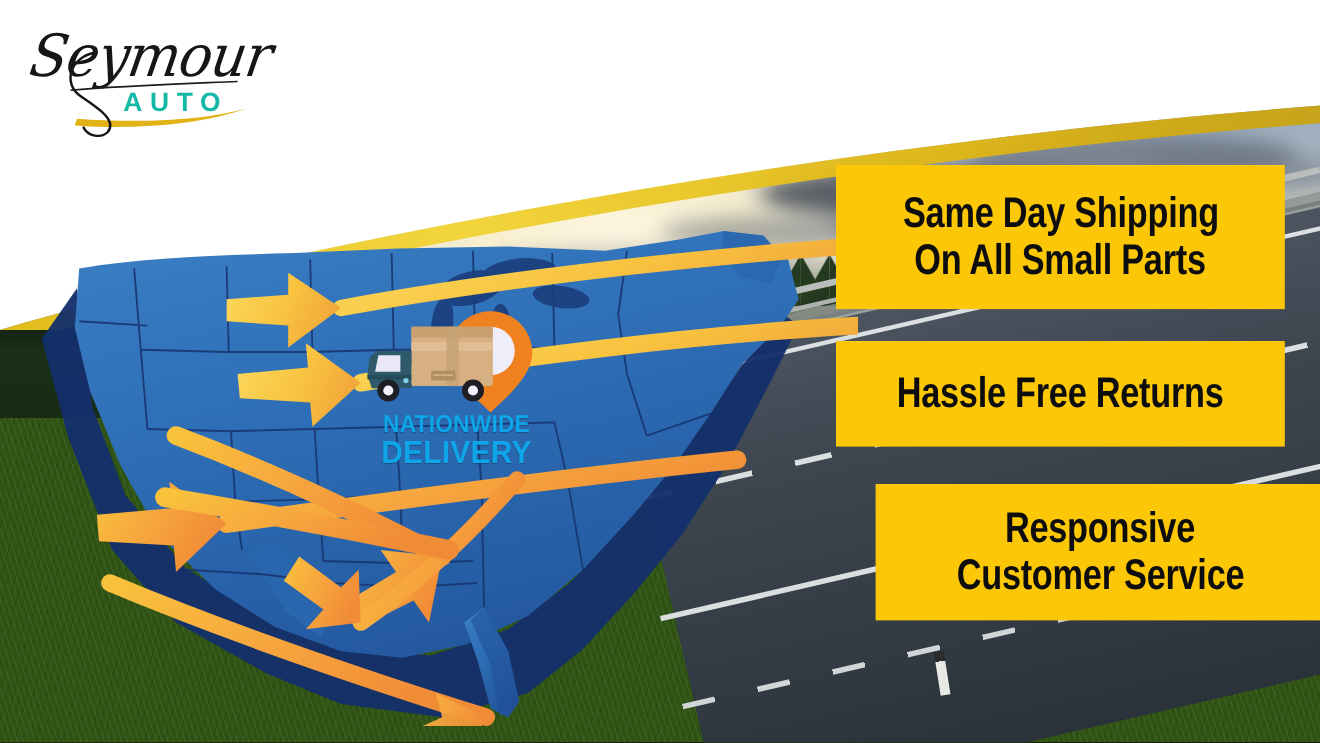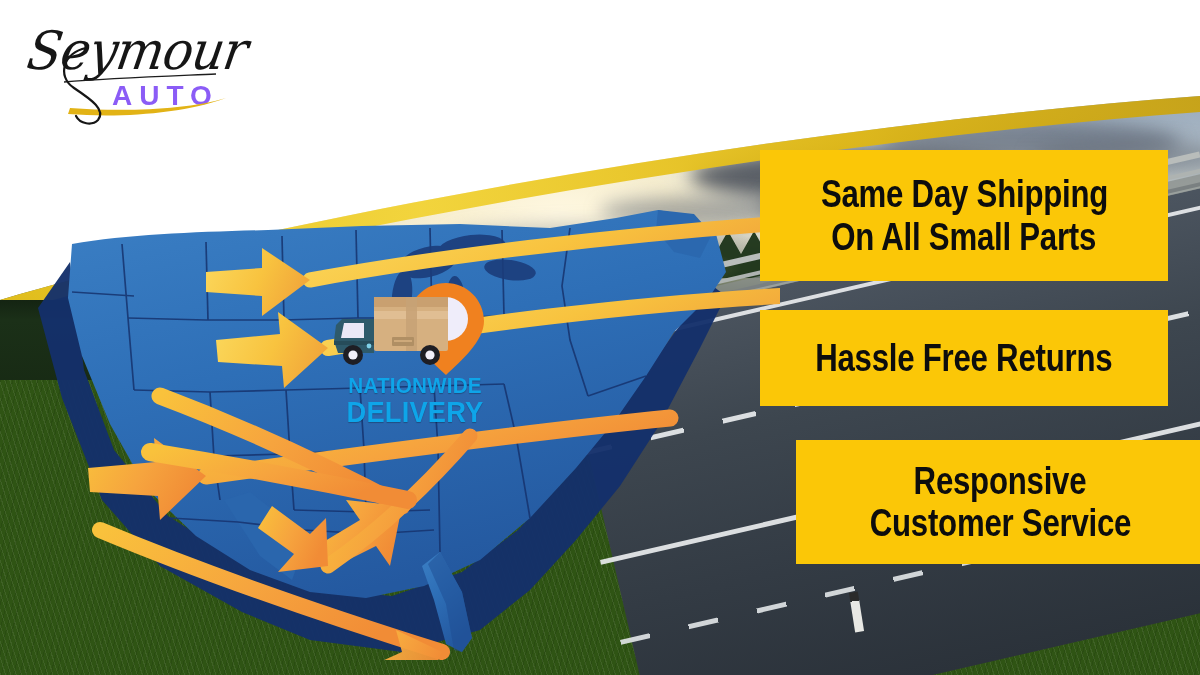--- a/index.html
+++ b/index.html
@@ -137,8 +137,8 @@
   .logo-auto{
     position:absolute; left:92px; top:62px;
     font-family:"Liberation Sans", sans-serif;
-    font-weight:700; font-size:28px;
-    color:#8b5cf6; letter-spacing:7px;
+    font-weight:700; font-size:24px;
+    color:#14b8a6; letter-spacing:7px;
   }
 
   

